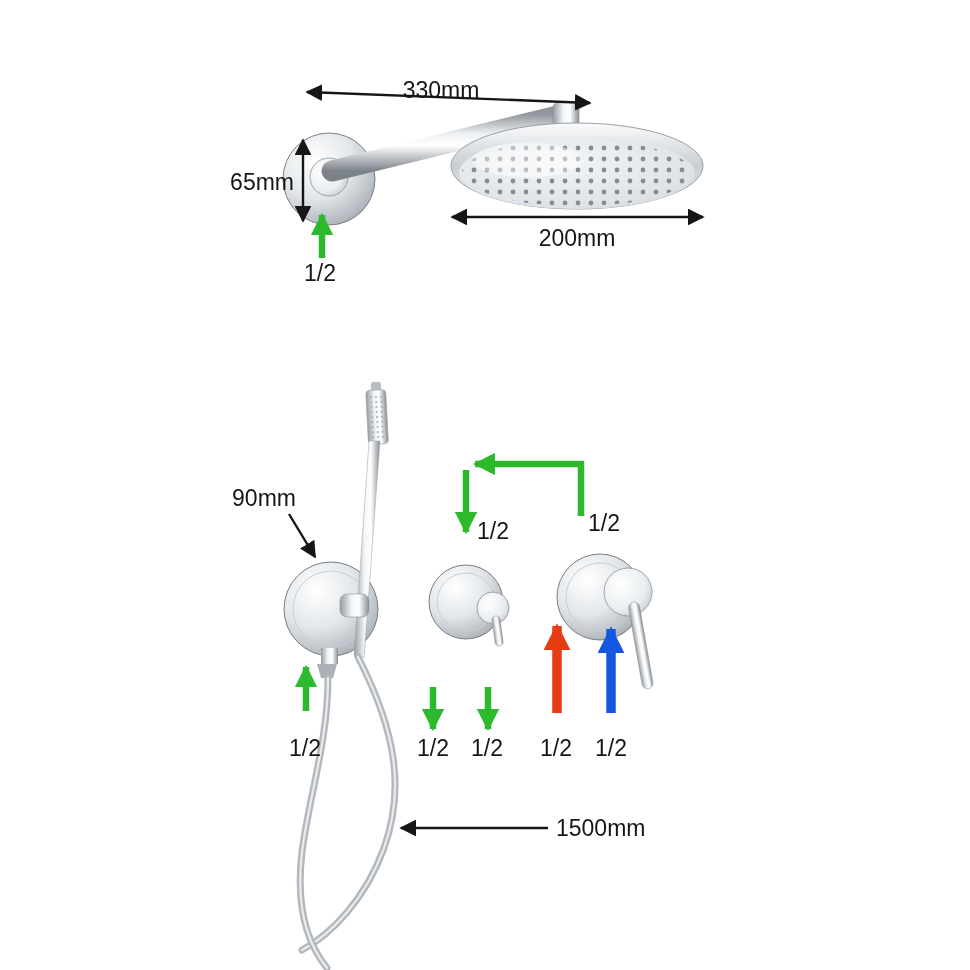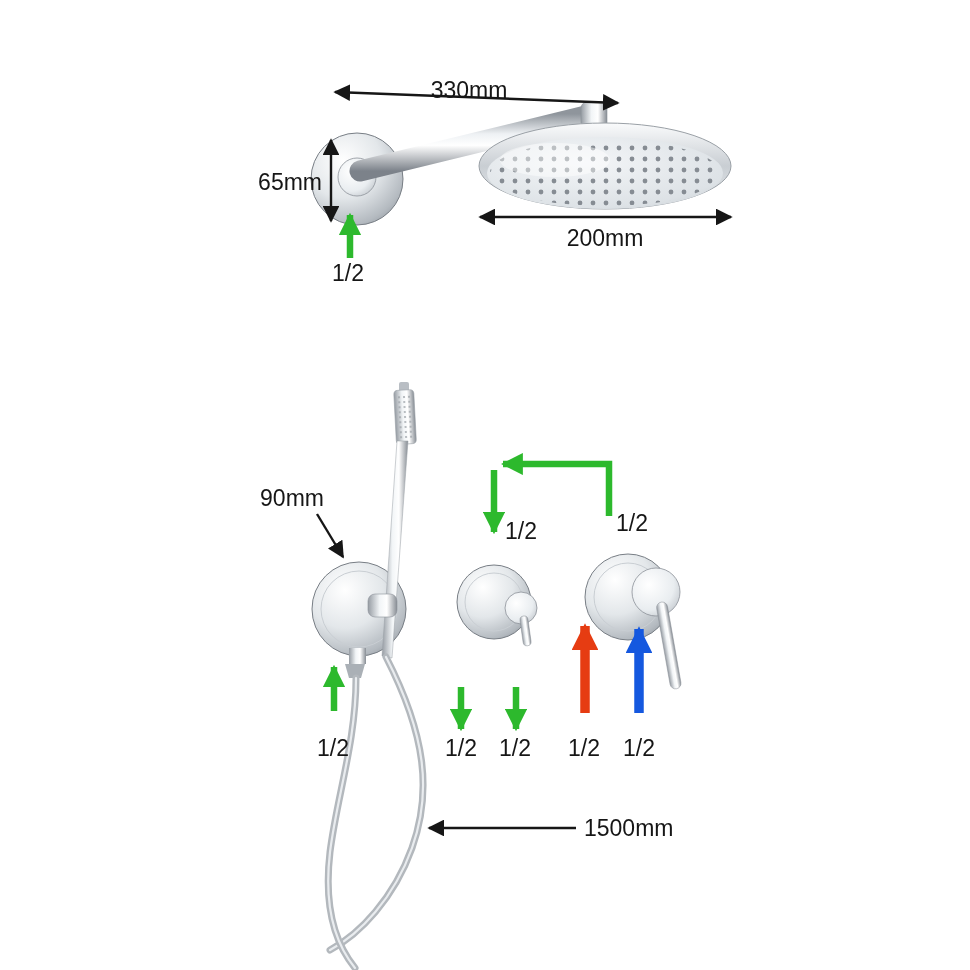--- a/index.html
+++ b/index.html
@@ -4,7 +4,7 @@
 <style>
   html,body{margin:0;padding:0;background:#ffffff;}
   .stage{position:relative;width:892px;height:970px;background:#ffffff;overflow:hidden;
-         font-family:"Liberation Sans",sans-serif;margin-left:28px;}
+         font-family:"Liberation Sans",sans-serif;}
   svg{display:block;}
   text{font-family:"Liberation Sans",sans-serif;fill:#161616;}
   .lbl{font-size:23px;}

